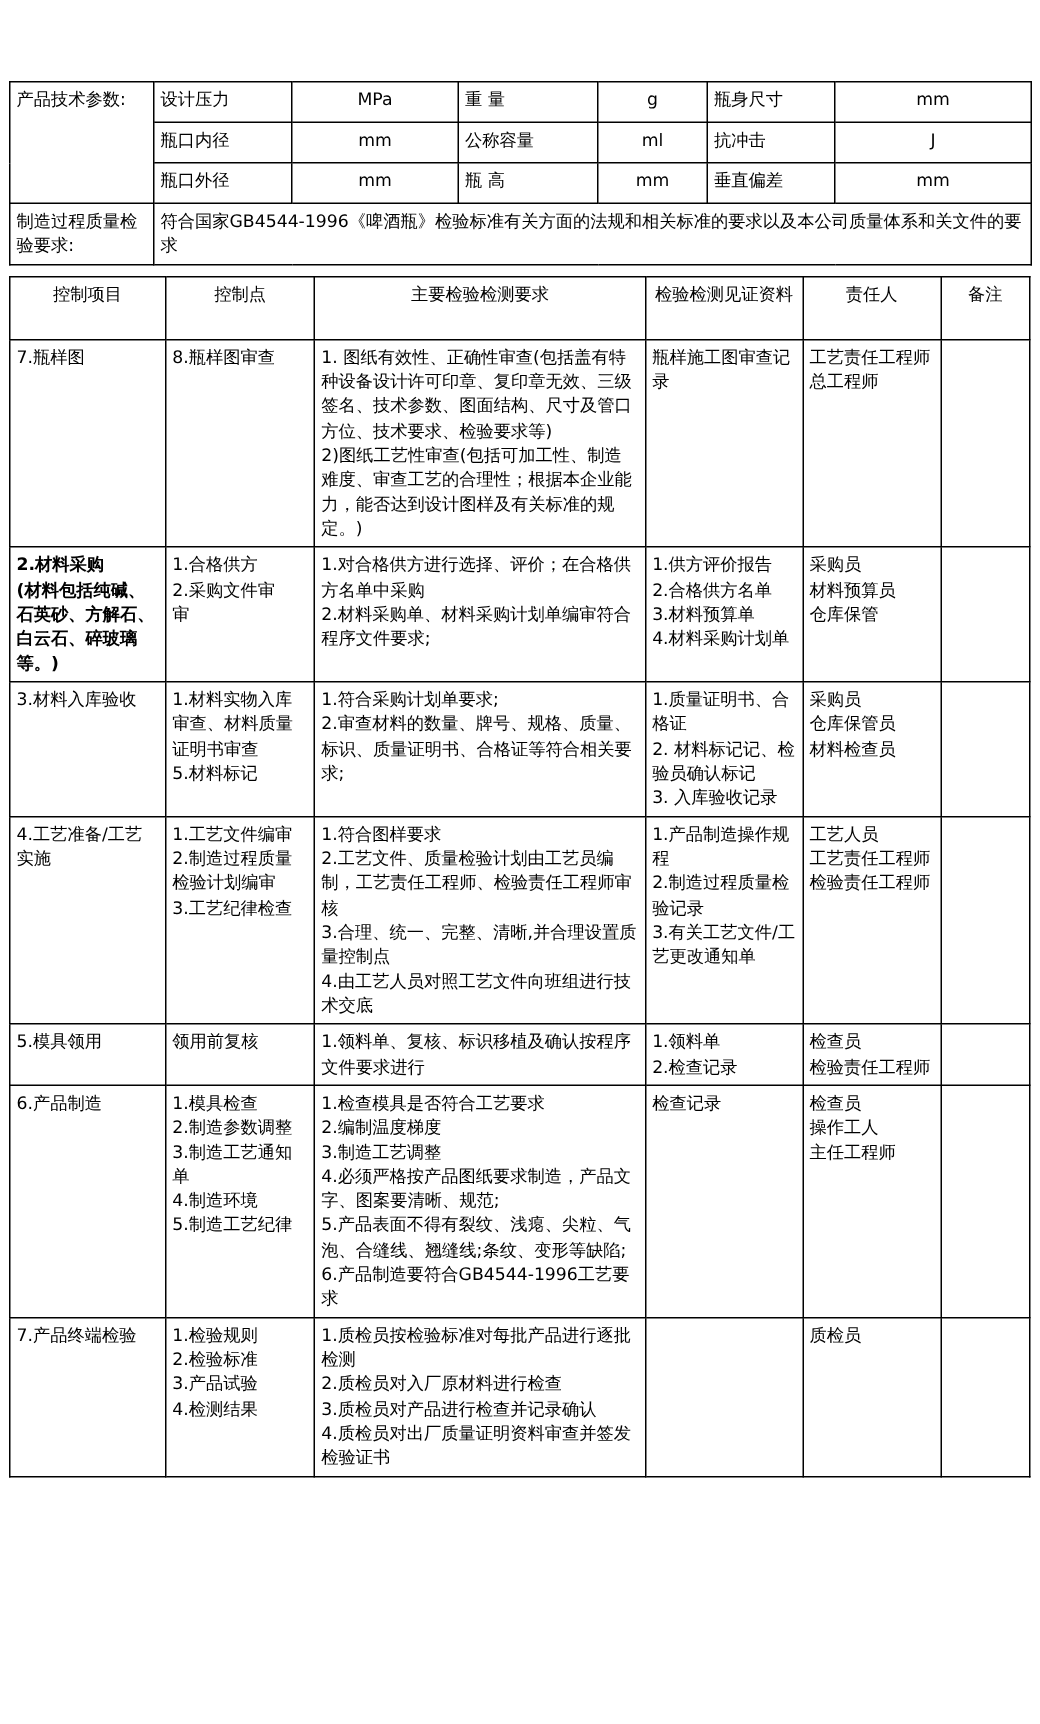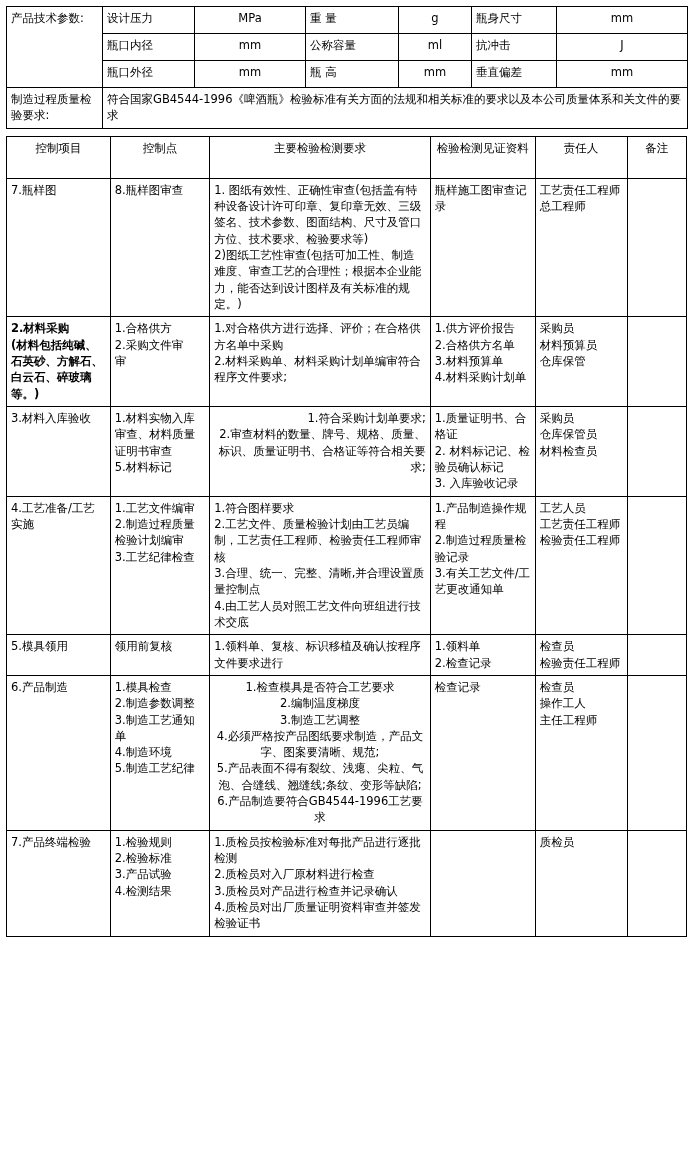--- a/index.html
+++ b/index.html
@@ -24,6 +24,7 @@
     border-collapse: collapse;
     width: 681px;
     table-layout: fixed;
+    margin-top: 48px;
   }
   table.doc td {
     border: 1px solid #000000;

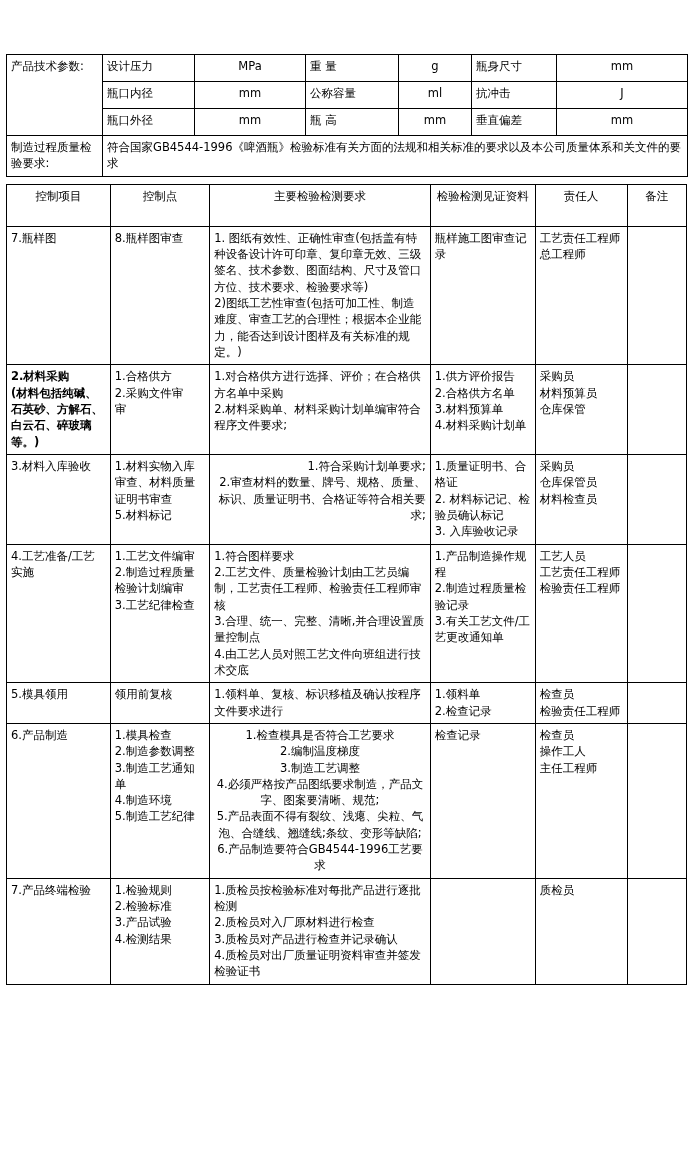--- a/index.html
+++ b/index.html
@@ -158,7 +158,7 @@
         <td class="vmid body-cell">3.材料入库验收</td>
         <td class="vmid body-cell" style="white-space: pre-line;">1.材料实物入库审查、材料质量证明书审查
 5.材料标记</td>
-        <td class="vmid body-cell" style="white-space: pre-line; text-align: right;">1.符合采购计划单要求;
+        <td class="vmid body-cell" style="white-space: pre-line;">1.符合采购计划单要求;
 2.审查材料的数量、牌号、规格、质量、标识、质量证明书、合格证等符合相关要求;</td>
         <td class="vmid body-cell" style="white-space: pre-line;">1.质量证明书、合格证
 2. 材料标记记、检验员确认标记

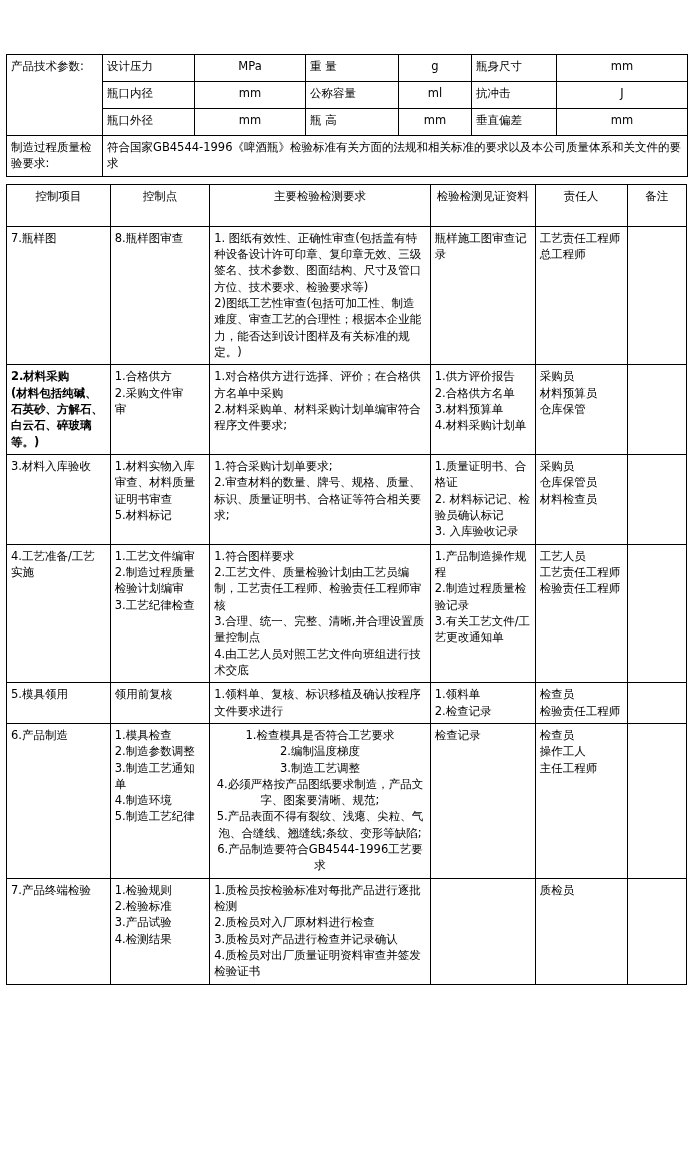--- a/index.html
+++ b/index.html
@@ -205,7 +205,7 @@
 3.制造工艺通知单
 4.制造环境
 5.制造工艺纪律</td>
-        <td class="body-cell" style="white-space: pre-line; text-align: center;">1.检查模具是否符合工艺要求
+        <td class="body-cell" style="white-space: pre-line;">1.检查模具是否符合工艺要求
 2.编制温度梯度
 3.制造工艺调整
 4.必须严格按产品图纸要求制造，产品文字、图案要清晰、规范;

